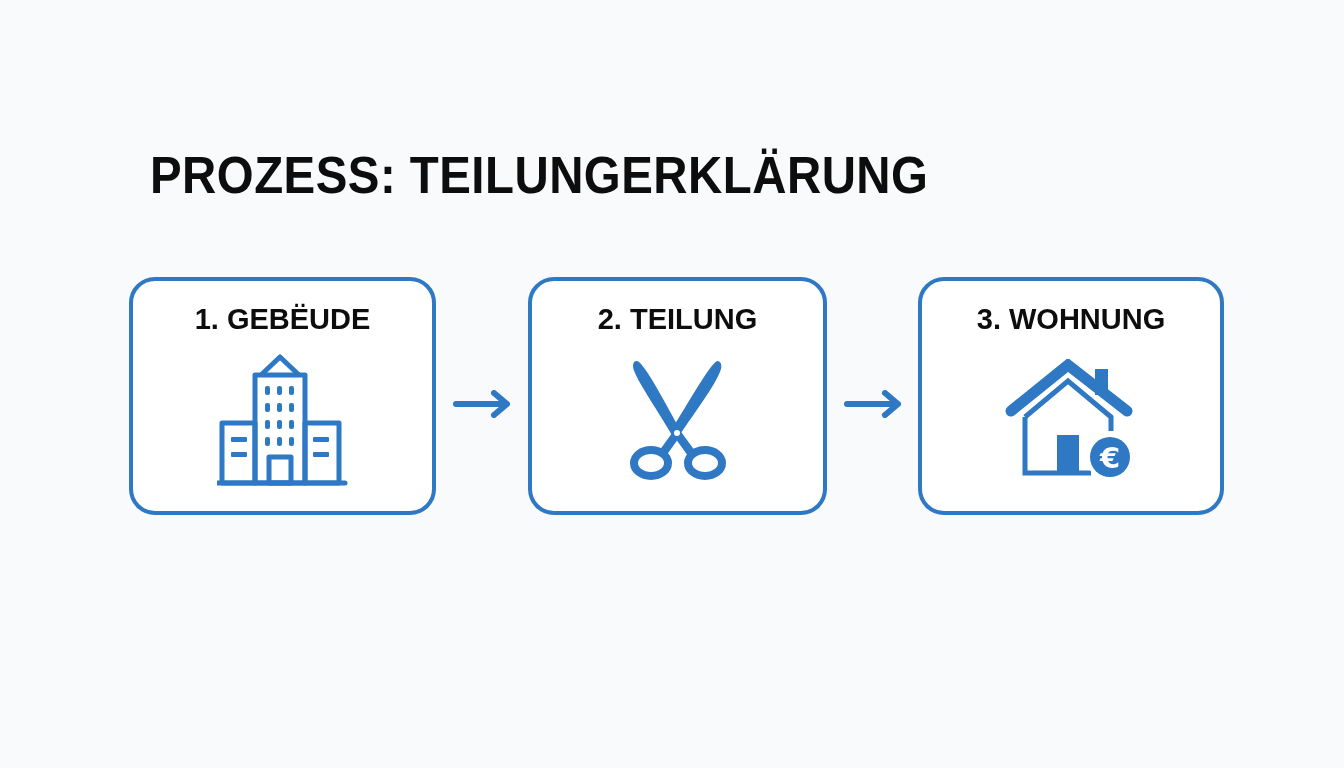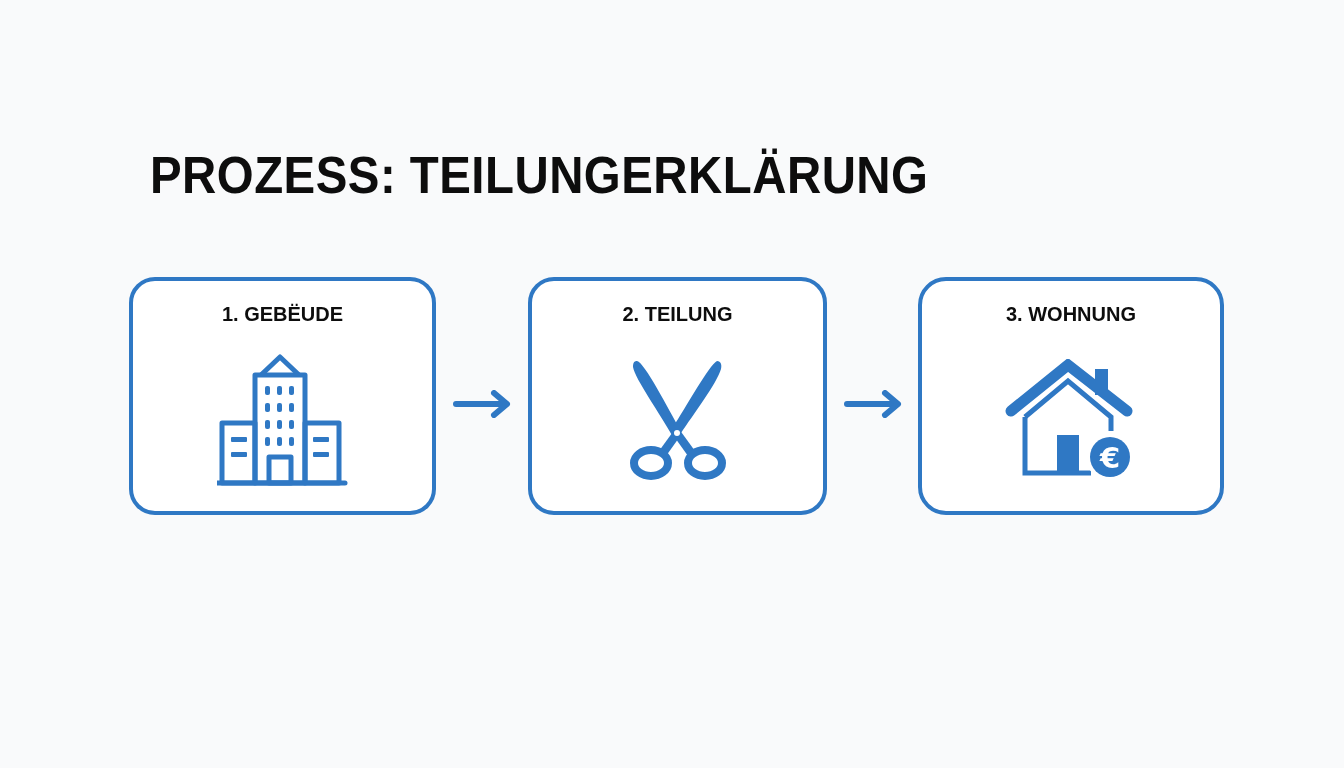--- a/index.html
+++ b/index.html
@@ -22,7 +22,7 @@
   }
   .step-label {
     position:absolute; left:0; right:0; top:22px;
-    text-align:center; font-size:20px; font-weight:700; color:#0d0d0d;
+    text-align:center; font-size:29px; font-weight:700; color:#0d0d0d;
     white-space:nowrap;
   }
   .step-icon { position:absolute; left:50%; transform:translateX(-50%); }

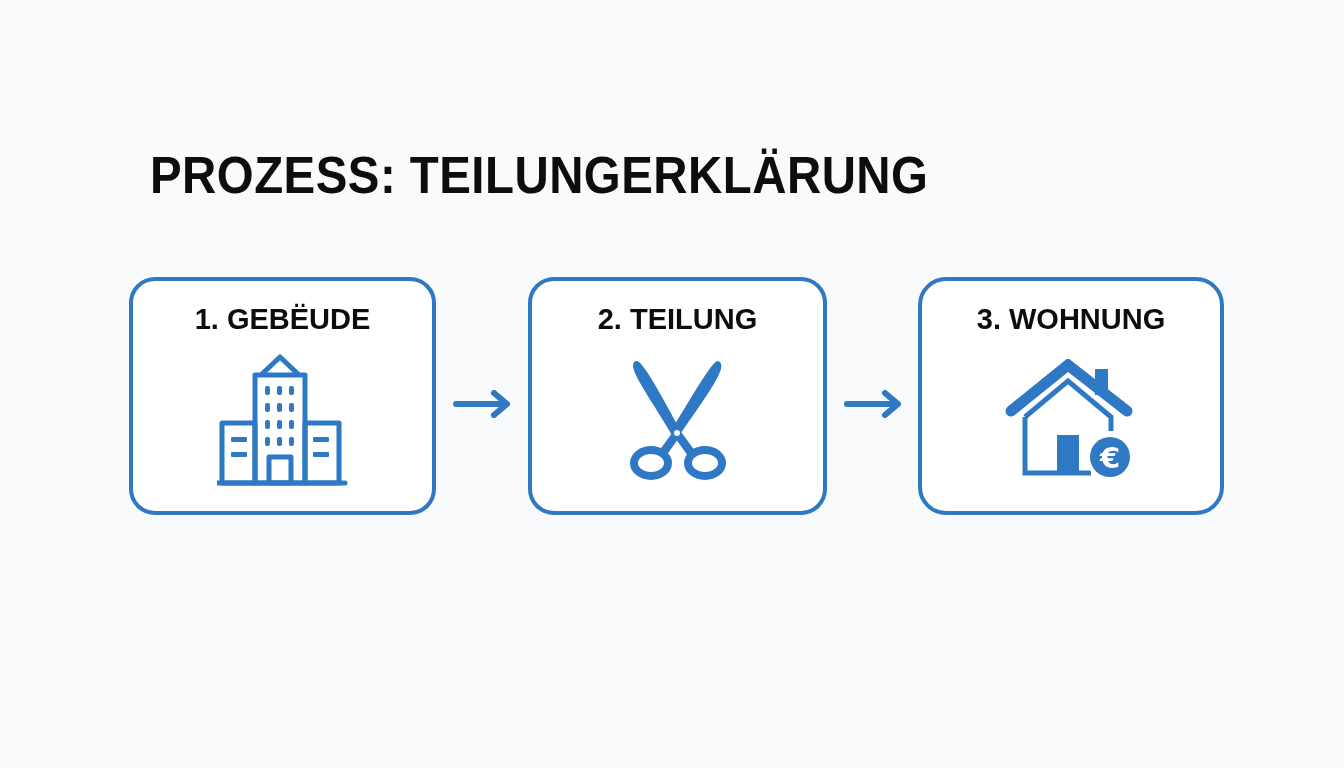--- a/index.html
+++ b/index.html
@@ -105,7 +105,7 @@
   </g>
 </svg>
 
-<div class="step" style="left:918px; width:306px;border-radius:28px;">
+<div class="step" style="left:918px; width:306px;">
   <div class="step-label">3. WOHNUNG</div>
   <svg class="step-icon" style="top:78px;" width="132" height="124" viewBox="0 0 132 124">
 

